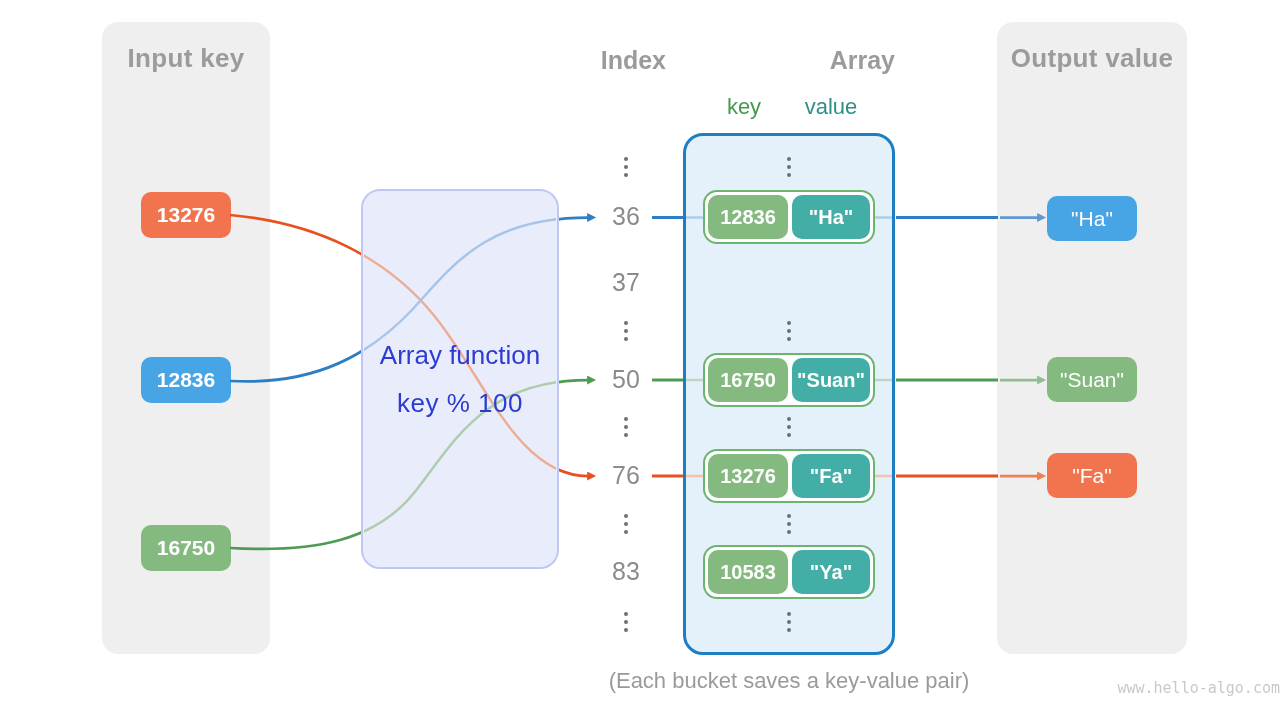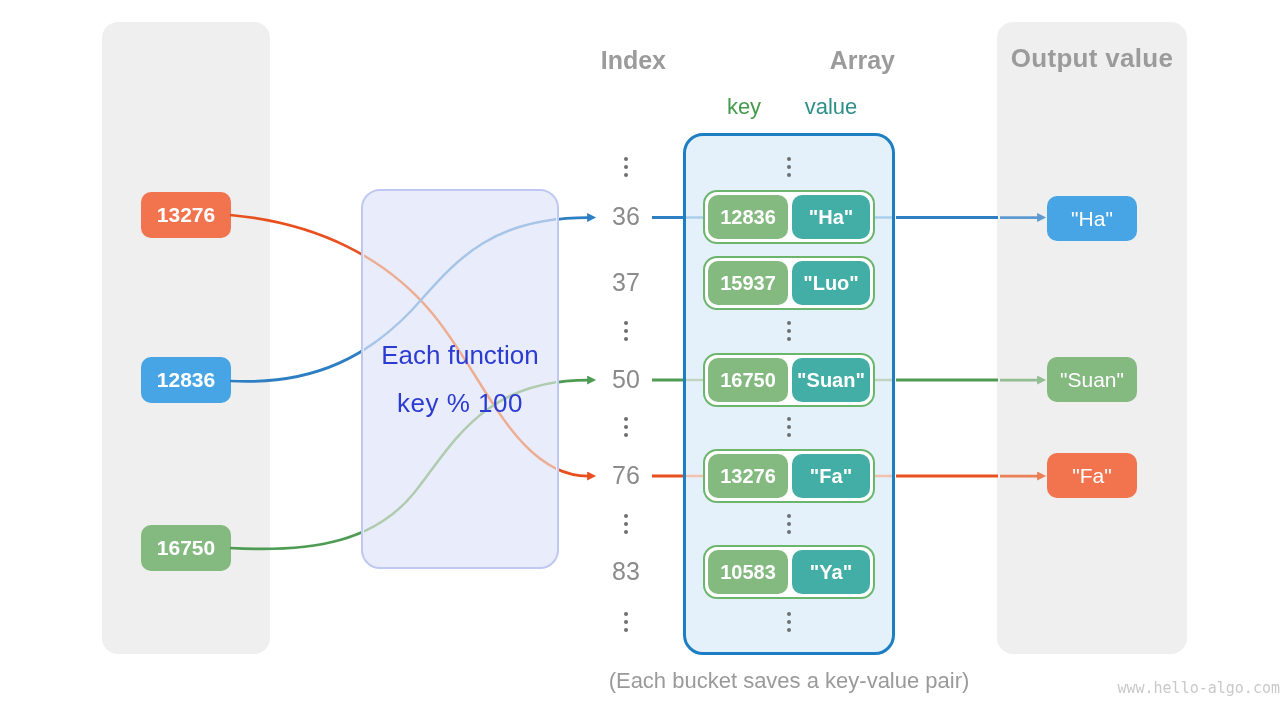--- a/index.html
+++ b/index.html
@@ -61,6 +61,7 @@
 <div class="stage">
 
   <div class="panel" style="left:102px;top:22px;width:168px;height:632px;">
+    <div class="panel-title">Input key</div>
     <div class="chip in c-orange" style="top:170px;">13276</div>
     <div class="chip in c-blue" style="top:335px;">12836</div>
     <div class="chip in c-green" style="top:503px;">16750</div>

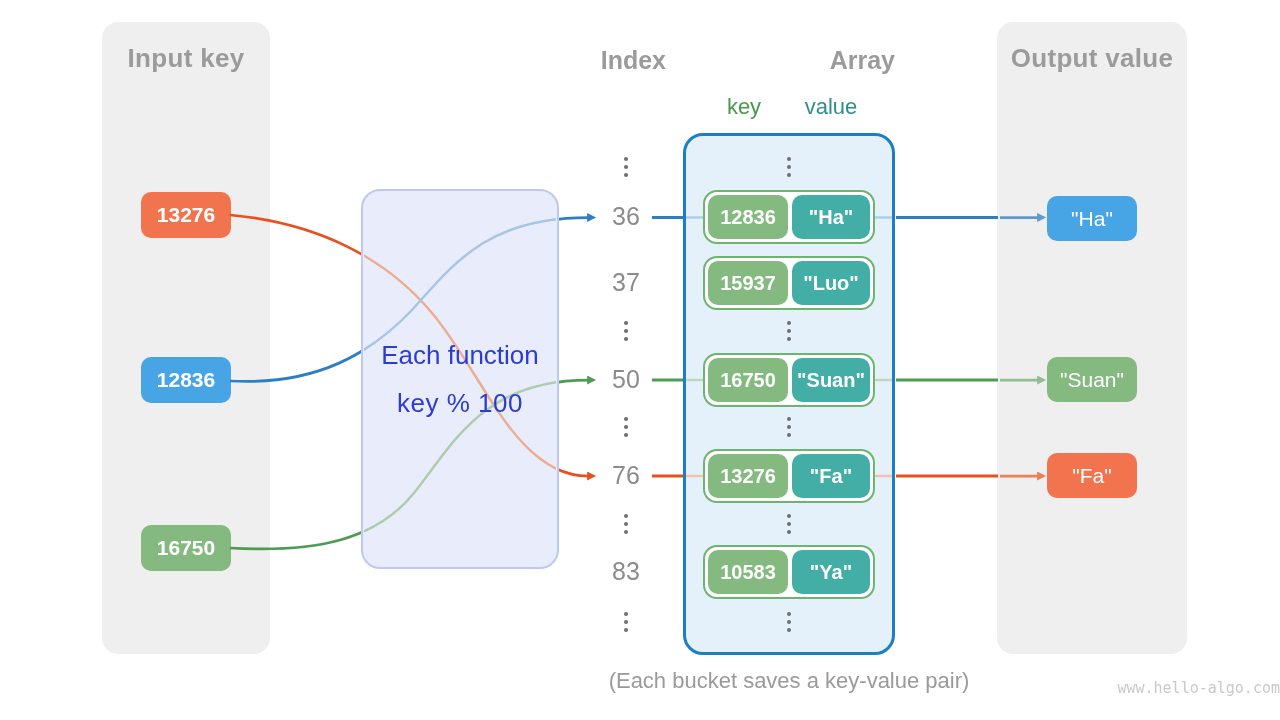--- a/index.html
+++ b/index.html
@@ -143,10 +143,6 @@
     <div class="pill k">12836</div>
     <div class="pill v">"Ha"</div>
   </div>
-  <div class="bucket" style="top:256px;">
-    <div class="pill k">15937</div>
-    <div class="pill v">"Luo"</div>
-  </div>
   <div class="bucket" style="top:353px;">
     <div class="pill k">16750</div>
     <div class="pill v">"Suan"</div>

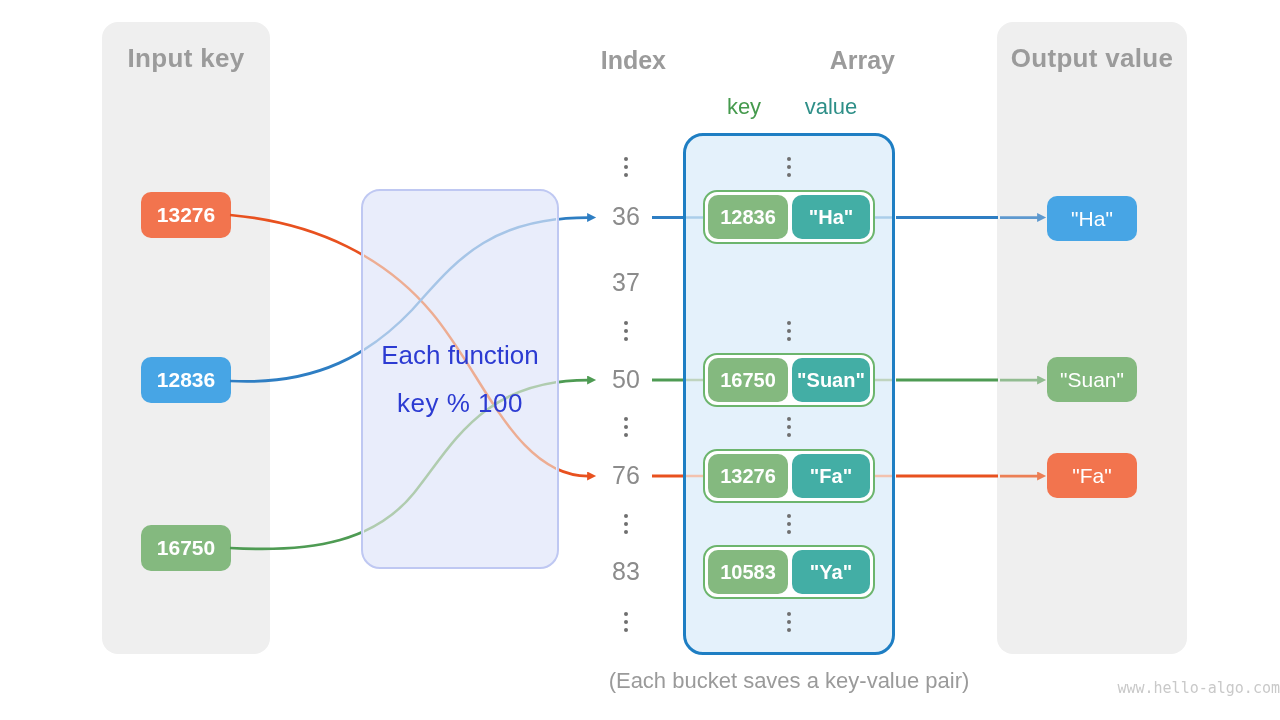--- a/index.html
+++ b/index.html
@@ -195,7 +195,7 @@
   </svg>
 
   <div class="hash-text">
-    <div class="hash-title">Each function</div>
+    <div class="hash-title">Array function</div>
     <div class="hash-formula">key % 100</div>
   </div>
 

